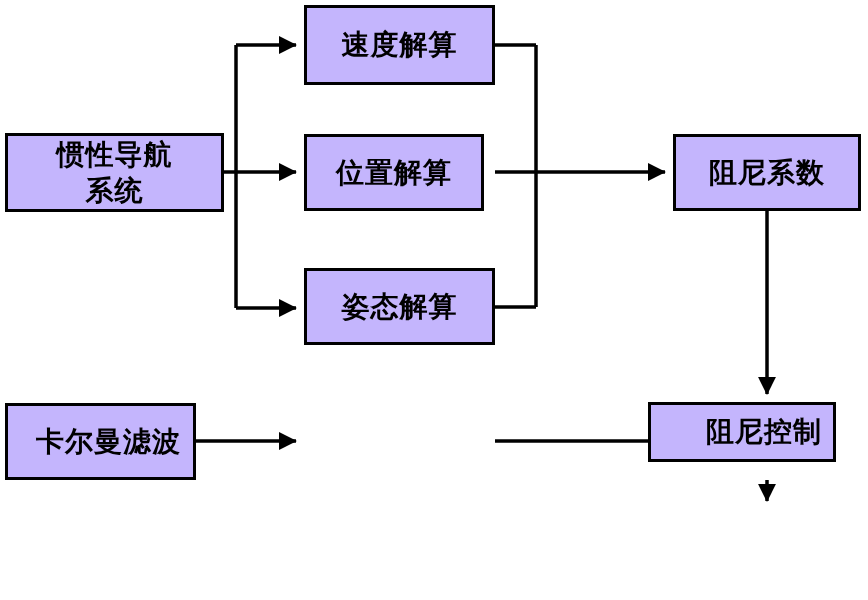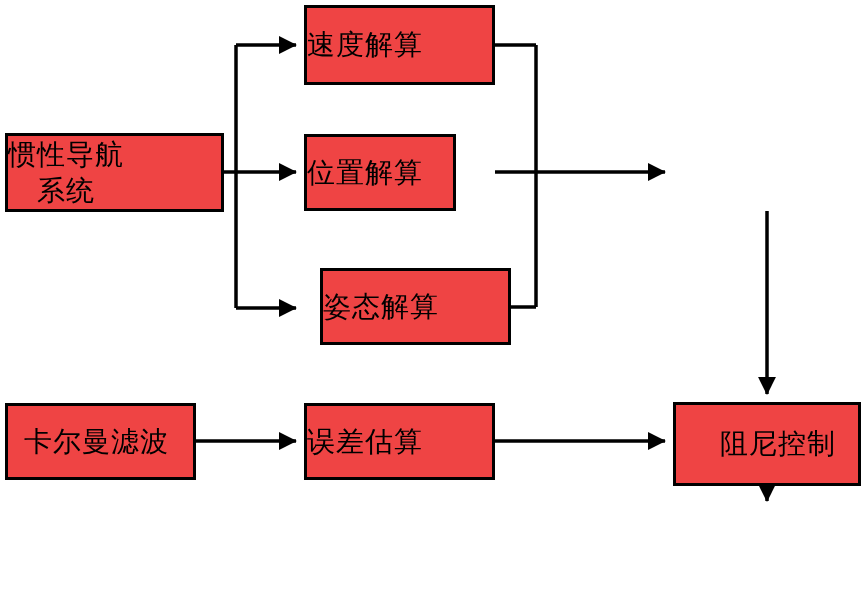--- a/index.html
+++ b/index.html
@@ -19,14 +19,15 @@
     position: absolute;
     box-sizing: border-box;
     border: 3px solid #000000;
-    background: #ef4444;
+    background: #c4b5fd;
     display: flex;
     align-items: center;
+    justify-content: center;
     text-align: center;
     color: #000000;
     font-size: 28px;
     line-height: 1.28;
-    font-weight: 400;
+    font-weight: 700;
     letter-spacing: 1px;
     z-index: 3;
   }

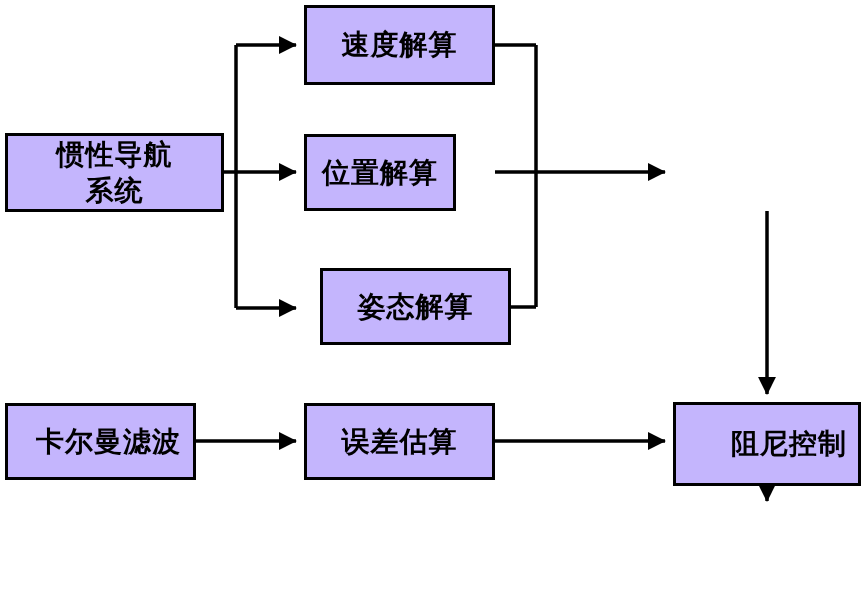--- a/index.html
+++ b/index.html
@@ -92,7 +92,7 @@
     <span class="label">速度解算</span>
   </div>
 
-  <div class="node" style="left: 304px; top: 134px; width: 152px; height: 77px;">
+  <div class="node" style="left: 304px; top: 134px; width: 180px; height: 77px;">
     <span class="label">位置解算</span>
   </div>
 

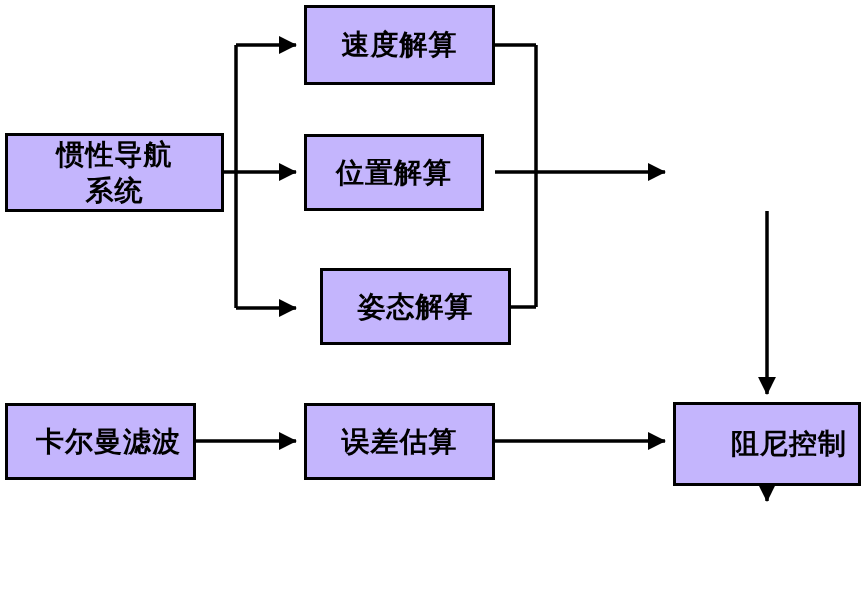--- a/index.html
+++ b/index.html
@@ -100,6 +100,9 @@
     <span class="label">姿态解算</span>
   </div>
 
+  <div class="node" style="left: 673px; top: 134px; width: 188px; height: 77px;">
+    <span class="label">阻尼系数</span>
+  </div>
 
   <div class="node" style="left: 5px; top: 403px; width: 191px; height: 77px; padding-left: 16px;">
     <span class="label">卡尔曼滤波</span>

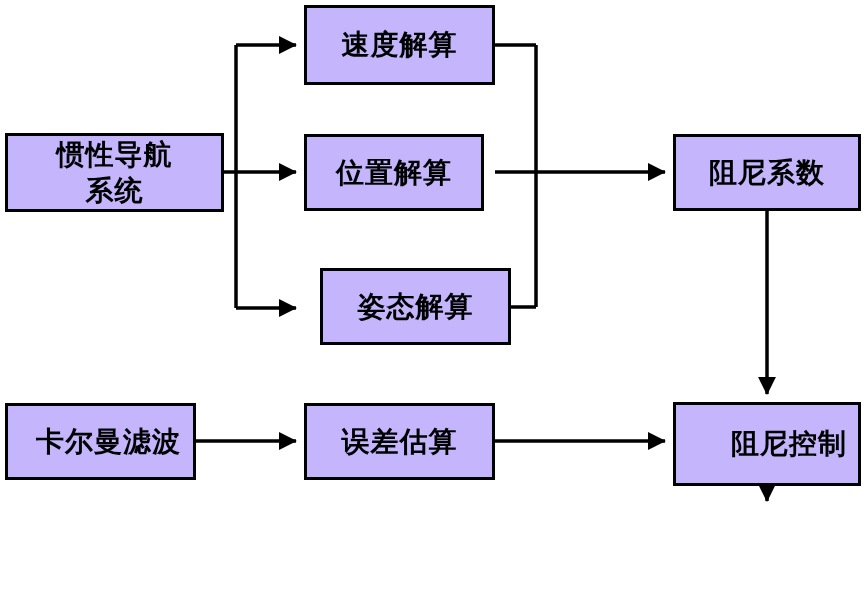--- a/index.html
+++ b/index.html
@@ -96,7 +96,7 @@
     <span class="label">位置解算</span>
   </div>
 
-  <div class="node" style="left: 320px; top: 268px; width: 191px; height: 77px;">
+  <div class="node" style="left: 304px; top: 268px; width: 191px; height: 77px;">
     <span class="label">姿态解算</span>
   </div>
 

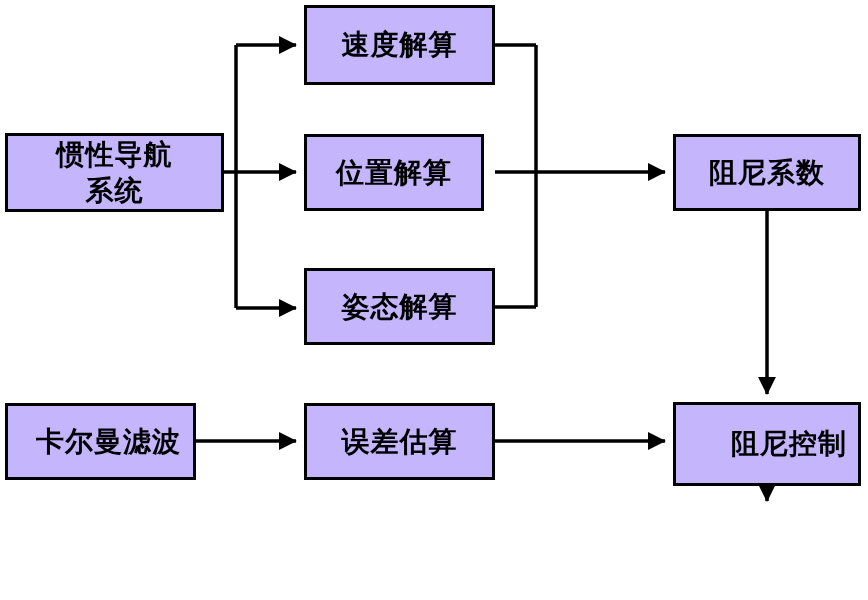--- a/index.html
+++ b/index.html
@@ -108,9 +108,6 @@
     <span class="label">卡尔曼滤波</span>
   </div>
 
-  <div class="node" style="left: 304px; top: 403px; width: 191px; height: 77px;">
-    <span class="label">误差估算</span>
-  </div>
 
   <div class="node" style="left: 673px; top: 402px; width: 188px; height: 84px; padding-left: 44px;">
     <span class="label">阻尼控制</span>

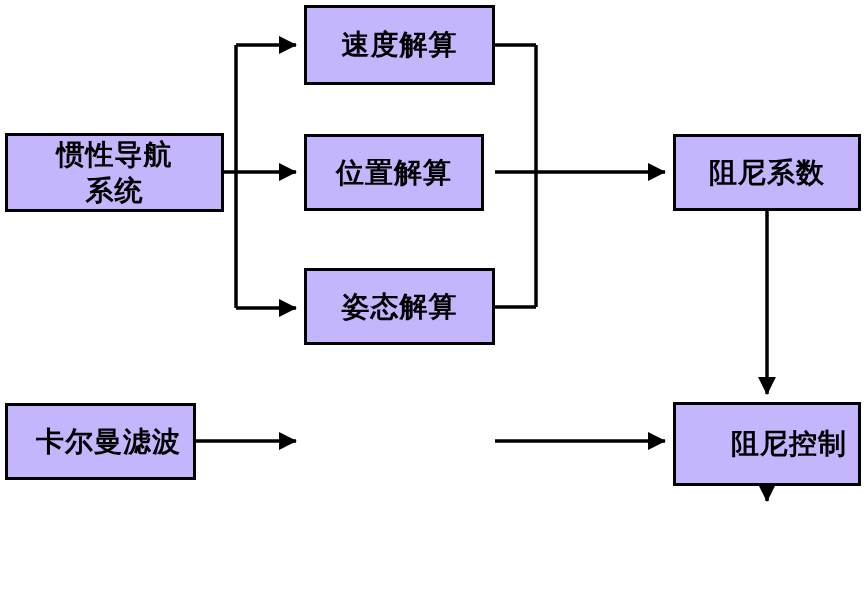--- a/index.html
+++ b/index.html
@@ -109,7 +109,7 @@
   </div>
 
 
-  <div class="node" style="left: 673px; top: 402px; width: 188px; height: 84px; padding-left: 44px;">
+  <div class="node" style="left: 648px; top: 402px; width: 188px; height: 60px; padding-left: 44px;">
     <span class="label">阻尼控制</span>
   </div>
 

